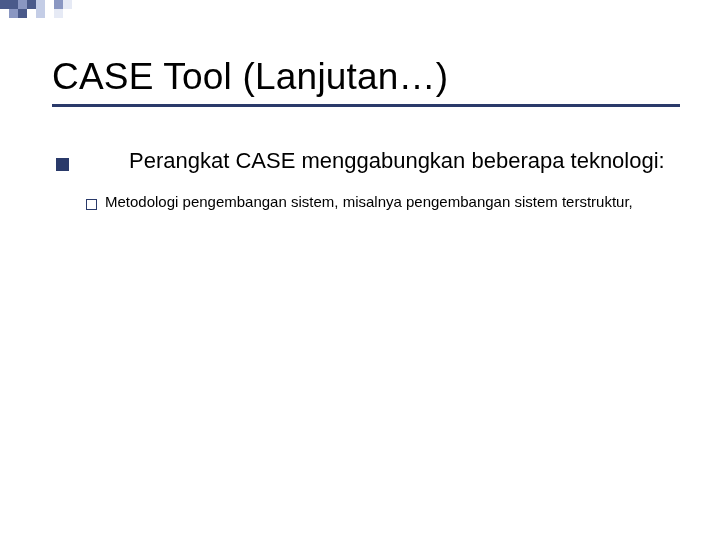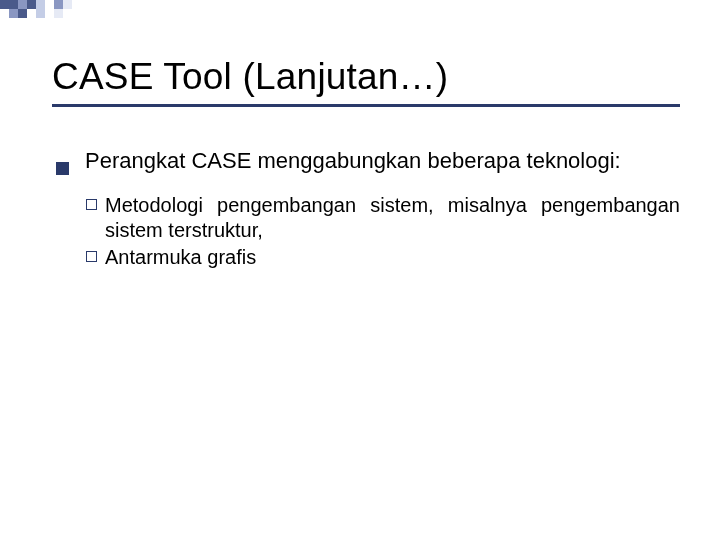--- a/index.html
+++ b/index.html
@@ -53,8 +53,9 @@
   }
   .l1 {
     display: flex;
-    align-items: flex-end;
+    align-items: center;
     margin-bottom: 18px;
+    gap: 44px;
   }
   .l1-bullet {
     width: 13px;

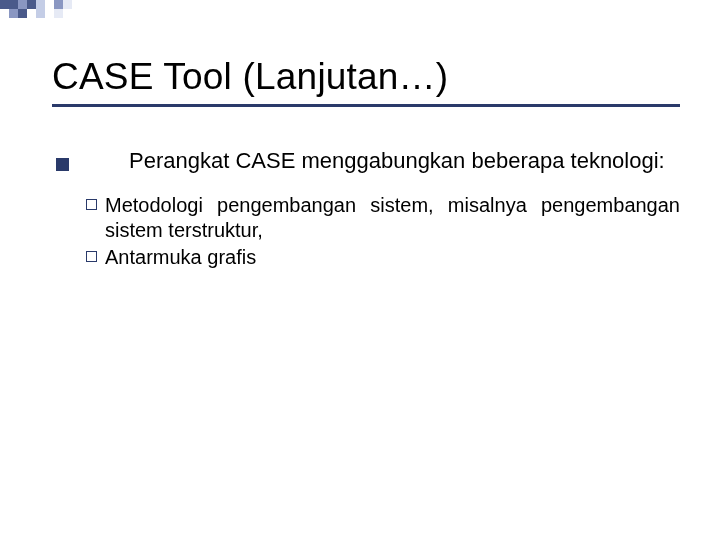--- a/index.html
+++ b/index.html
@@ -76,7 +76,7 @@
   .l2 {
     display: flex;
     align-items: flex-start;
-    font-size: 20px;
+    font-size: 15px;
     line-height: 1.25;
     margin-bottom: 2px;
   }

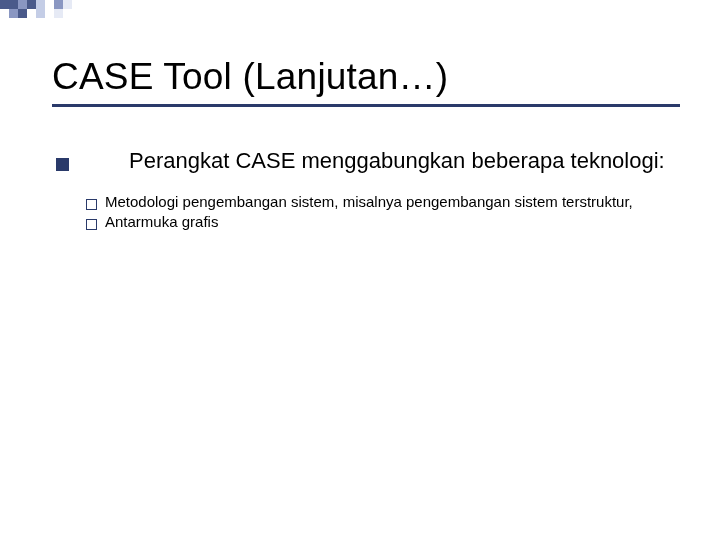--- a/index.html
+++ b/index.html
@@ -135,10 +135,6 @@
         <div class="l2-bullet"></div>
         <div class="l2-text">Metodologi pengembangan sistem, misalnya pengembangan sistem terstruktur,</div>
       </div>
-      <div class="l2">
-        <div class="l2-bullet"></div>
-        <div class="l2-text">Antarmuka grafis</div>
-      </div>
     </div>
 
 

